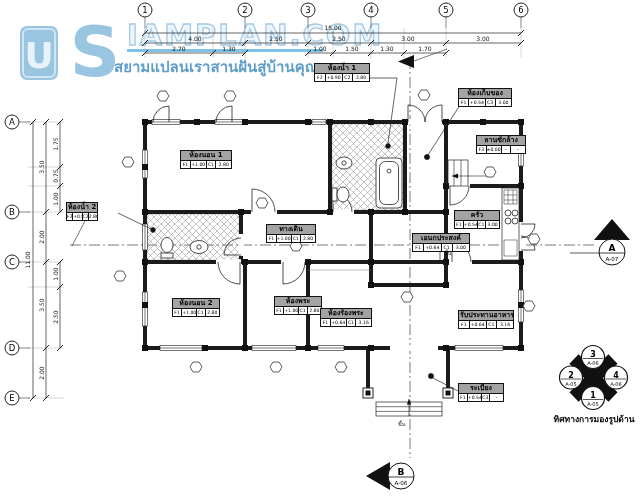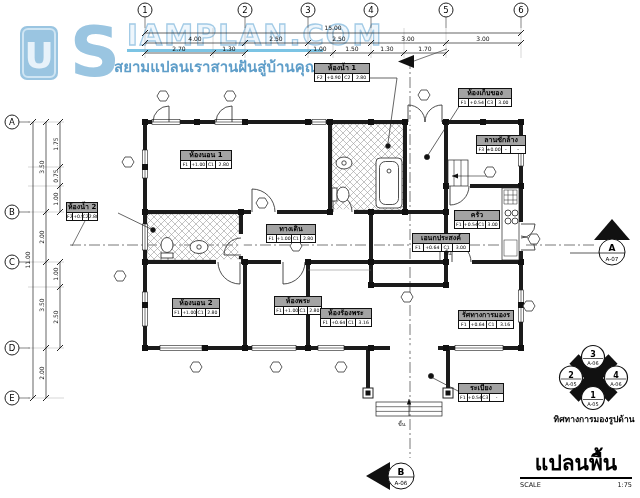--- a/index.html
+++ b/index.html
@@ -525,7 +525,7 @@
     </div>
       </div>
       <div class="rlabel" style="left: 458px; top: 310px; width: 56px;">
-        <div class="rname">รัศทางการมองร</div>
+        <div class="rname">รับประทานอาหาร</div>
     <div class="rvals">
       <span class="rv-f">F1</span>
           <span class="rv-fv">+0.64</span>

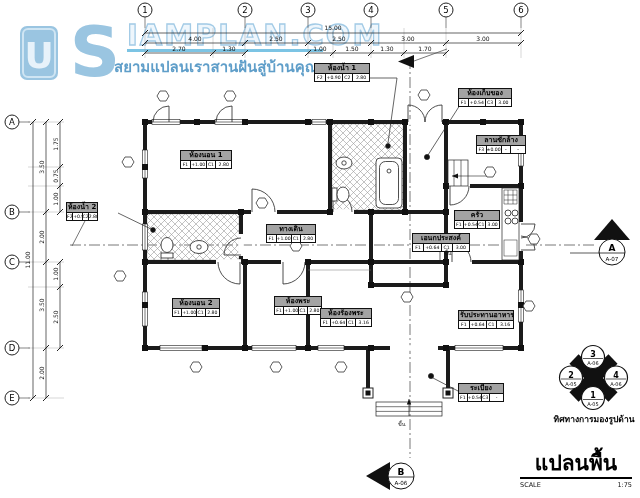--- a/index.html
+++ b/index.html
@@ -549,14 +549,6 @@
 
   <div id="compass-caption">ทิศทางการมองรูปด้าน</div>
 
-  <div id="titleblock">
-    <div id="tb-title">แปลนพื้น</div>
-    <div id="tb-rule"></div>
-    <div id="tb-row">
-      <span>SCALE</span>
-      <span>1:75</span>
-    </div>
-  </div>
 </div>
 
 </body></html>

